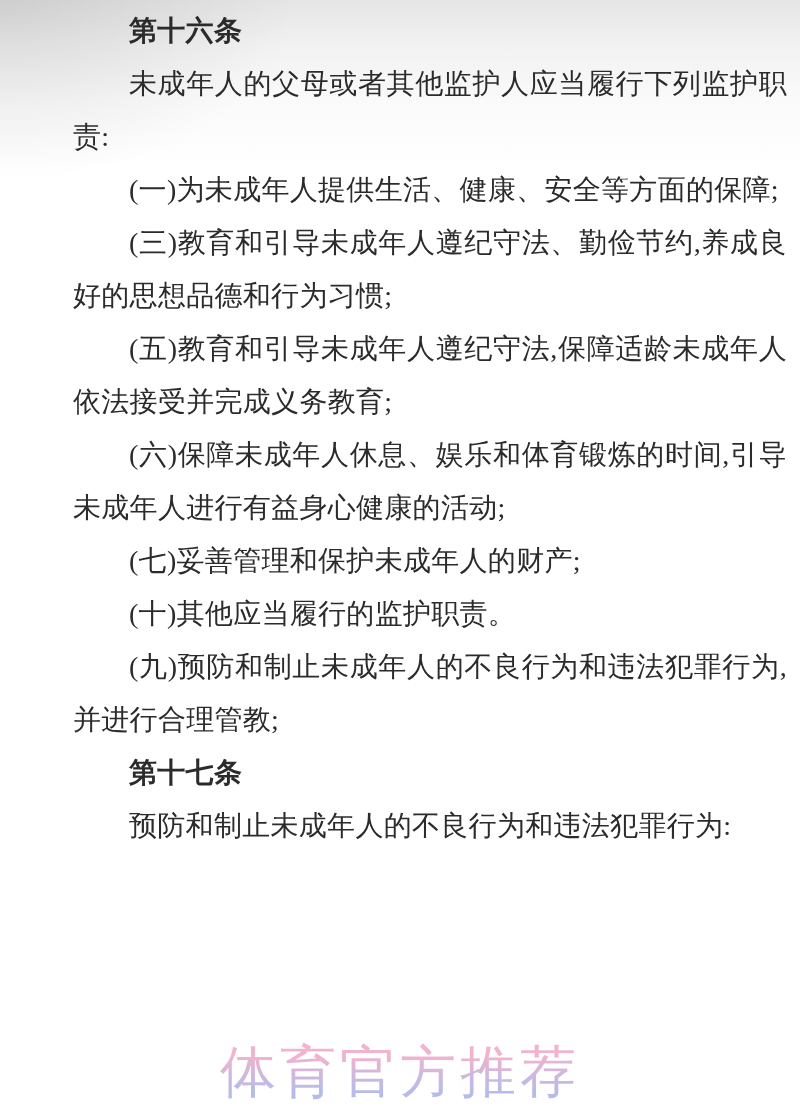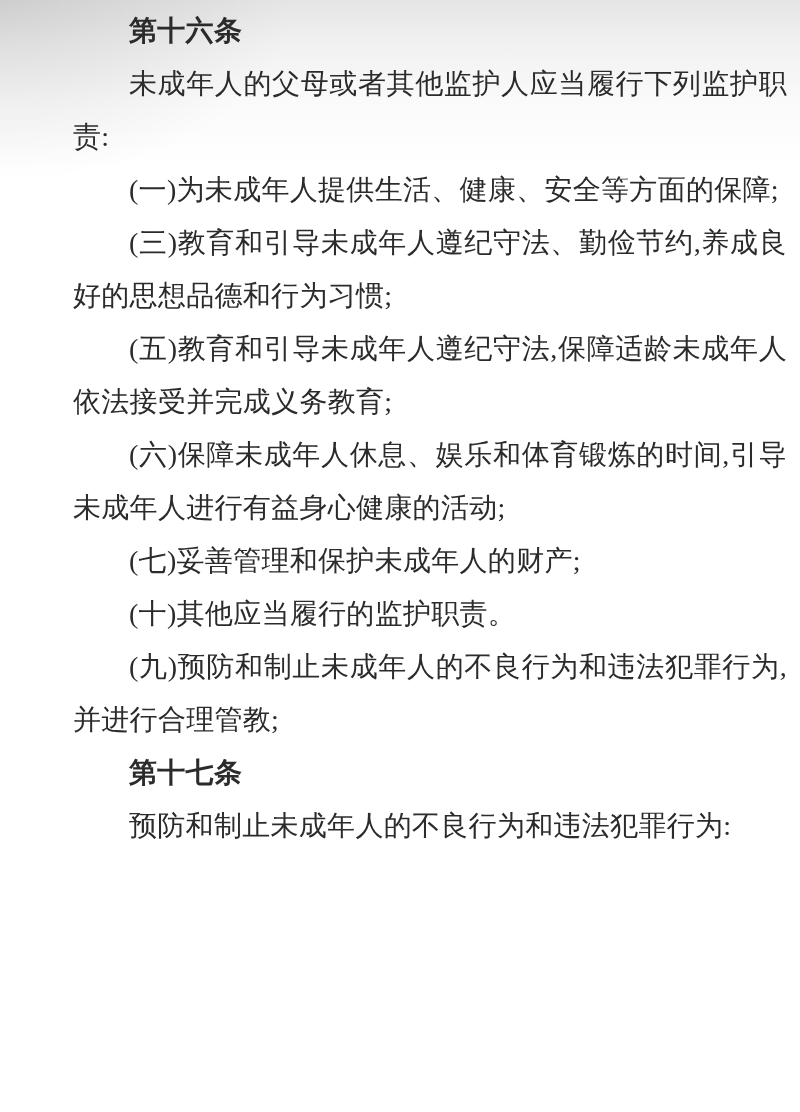--- a/index.html
+++ b/index.html
@@ -79,6 +79,7 @@
       <p class="para heading">第十七条</p>
       <p class="para body">预防和制止未成年人的不良行为和违法犯罪行为:</p>
     </div>
+  <div class="watermark" style="background-image: linear-gradient(rgb(240, 166, 198) 22%, rgb(171, 176, 230) 80%);">体育官方推荐</div>
 </div>
 
 </body></html>

